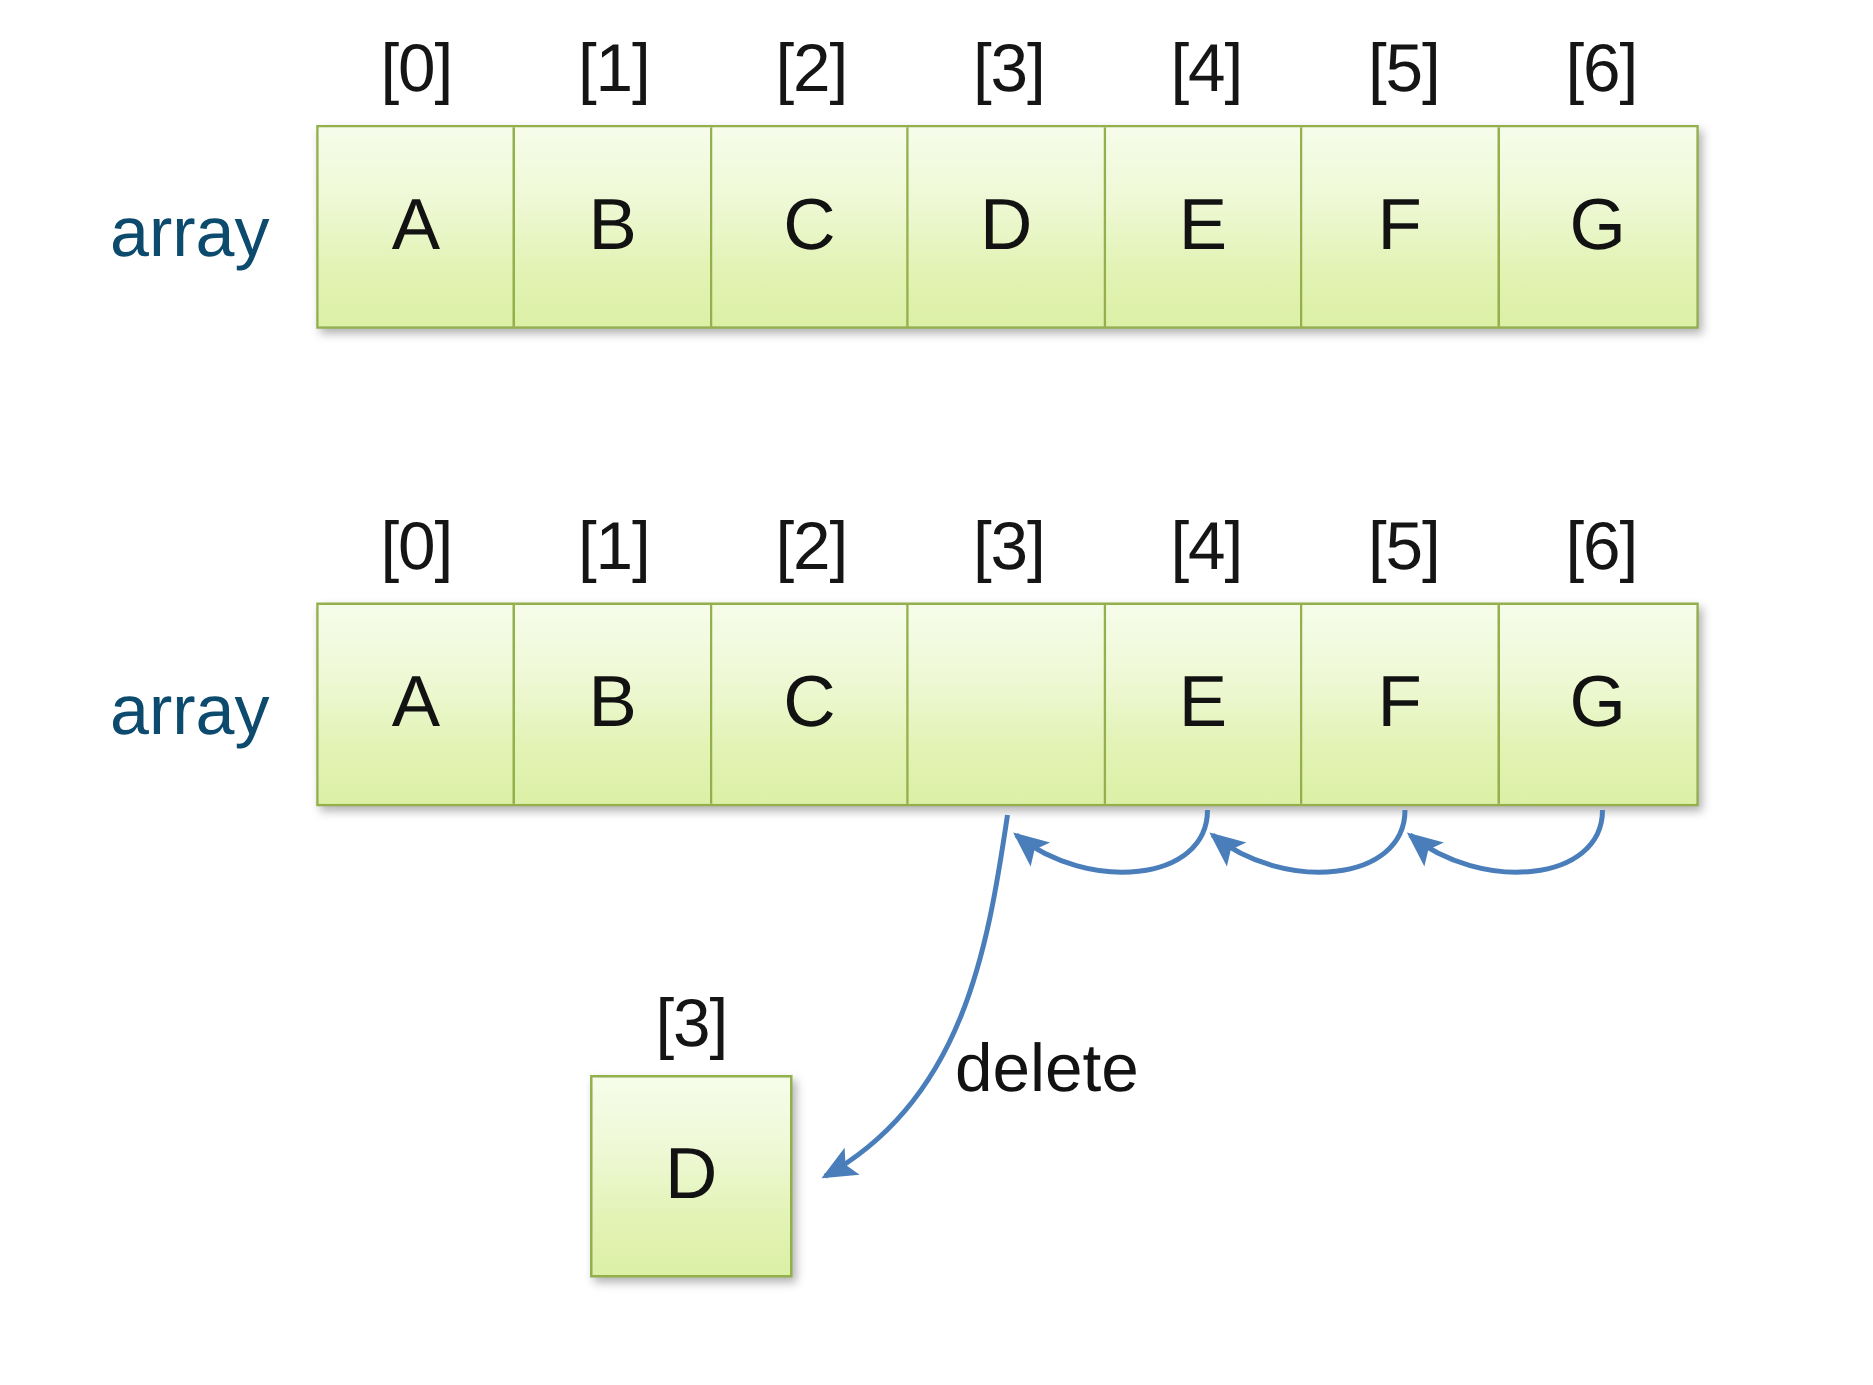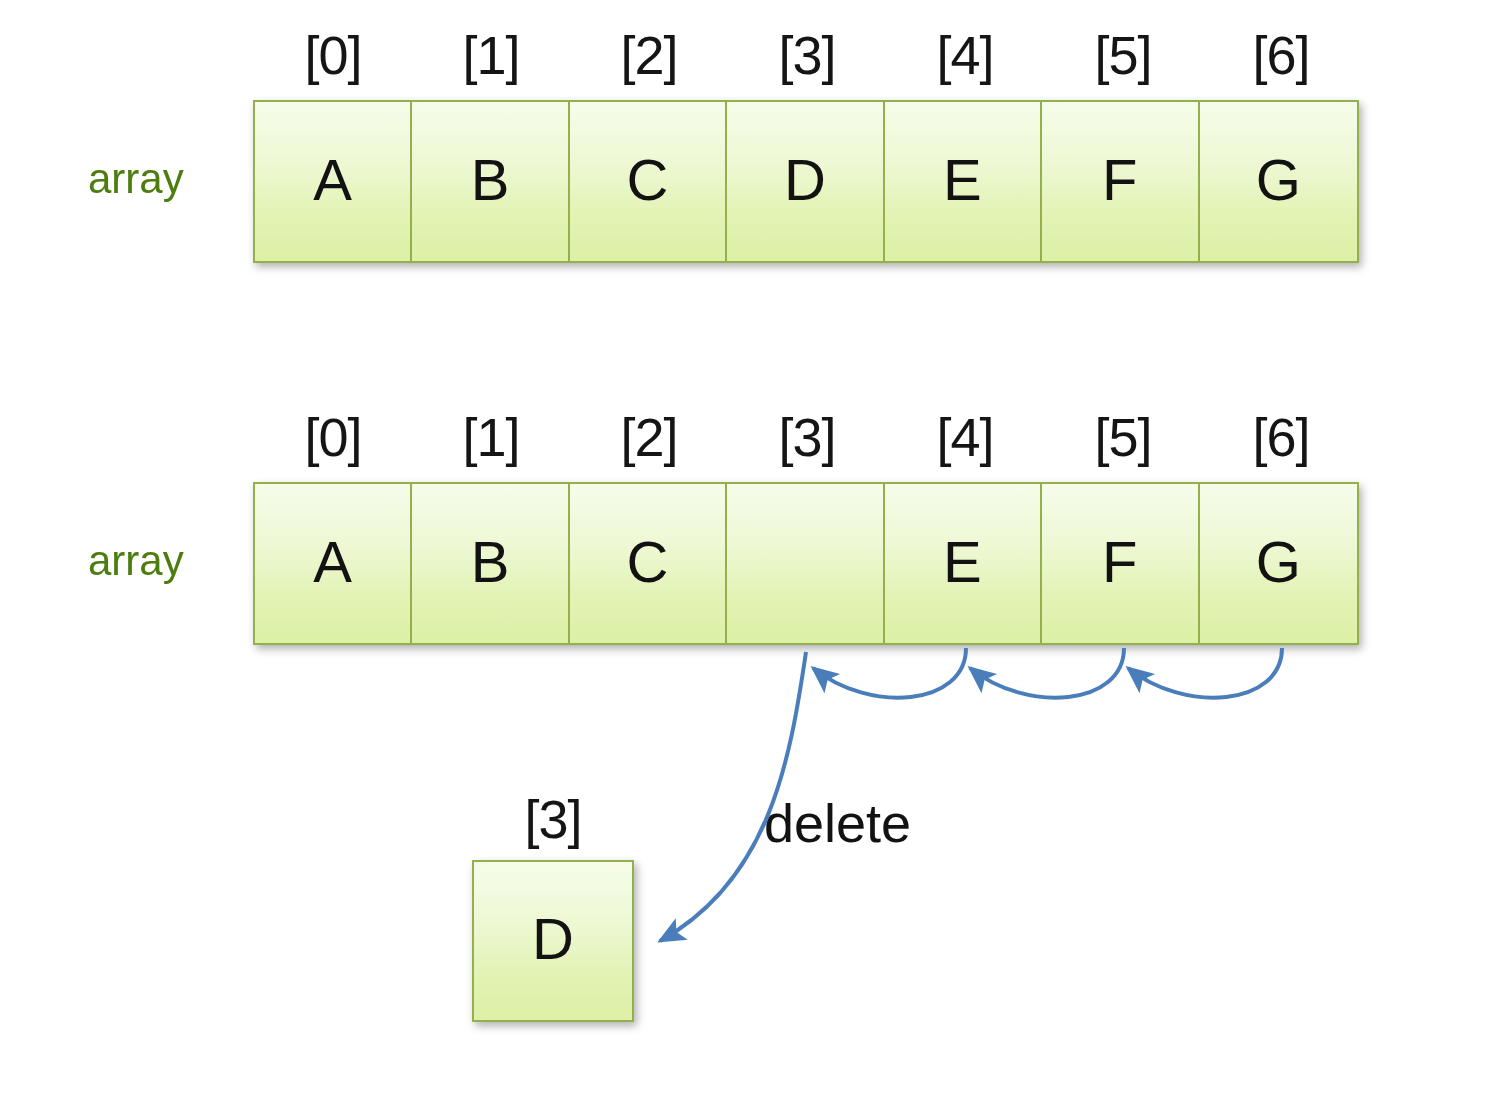--- a/index.html
+++ b/index.html
@@ -32,8 +32,8 @@
   .row-label {
     position: absolute;
     font-family: "Liberation Sans", sans-serif;
-    font-size: 42px;
-    color: #4d7c0f;
+    font-size: 56px;
+    color: #0c4a6e;
     line-height: 1;
     white-space: nowrap;
   }

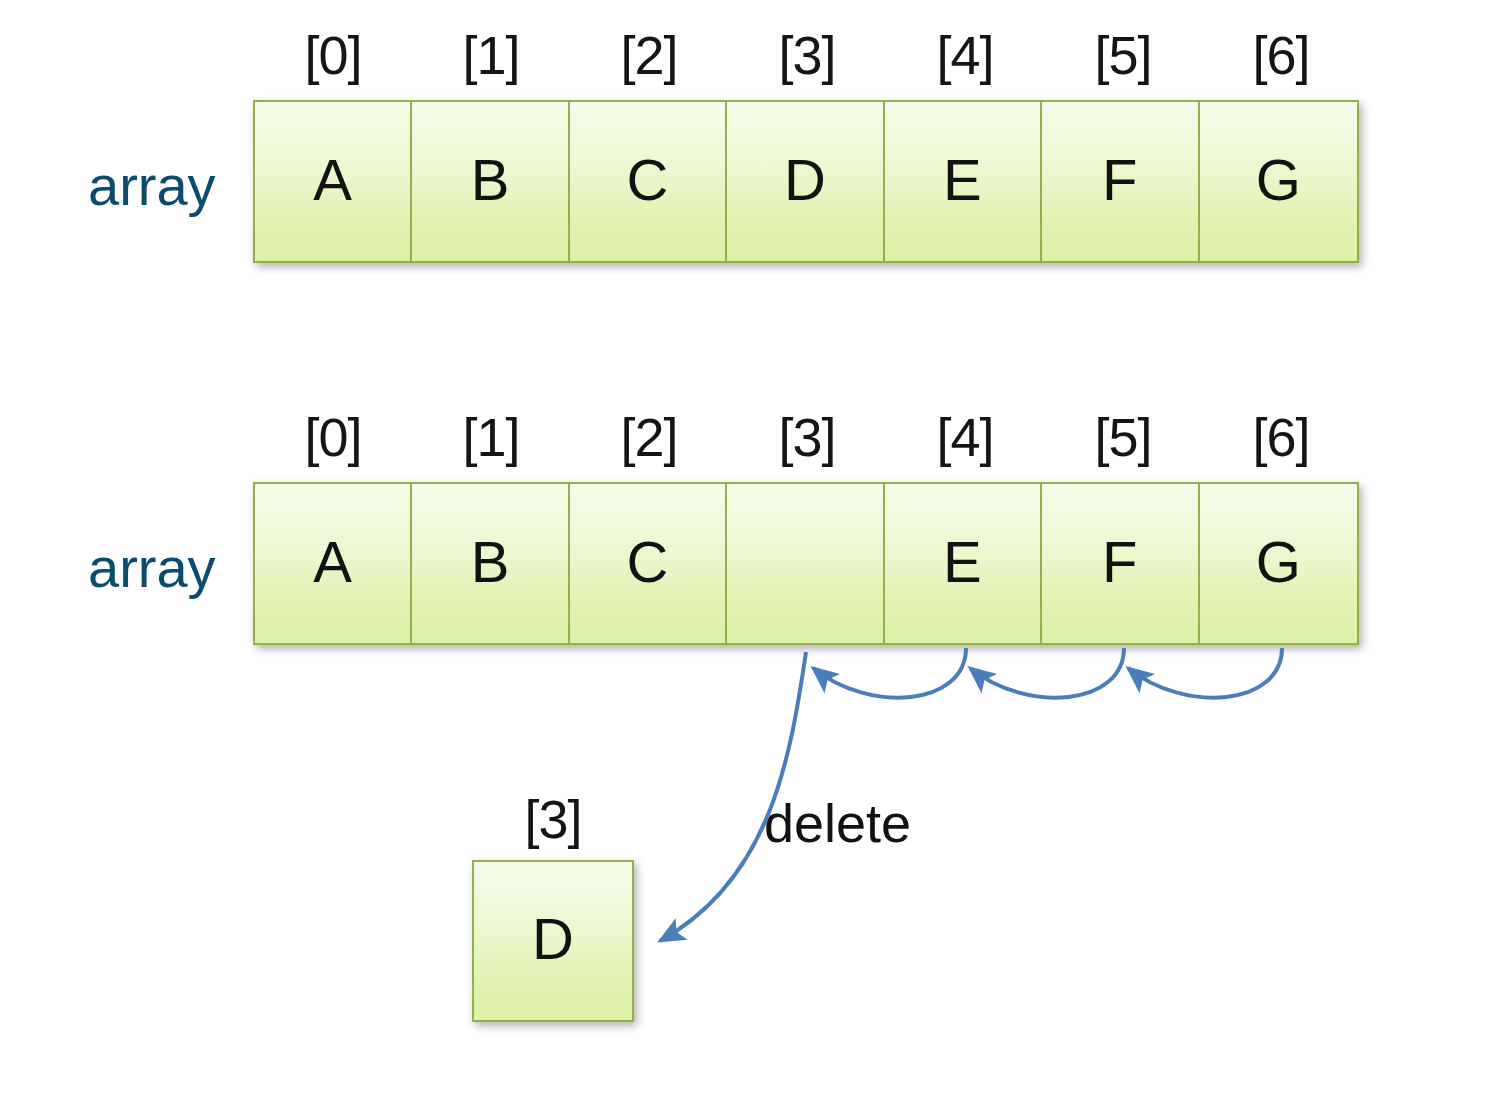--- a/index.html
+++ b/index.html
@@ -182,7 +182,7 @@
     <span class="val">D</span>
   </div>
 
-  <div class="caption" style="left:764px; top:796px;">delete</div>
+  <div class="caption" style="left:764px; top:828px;">delete</div>
 
   <svg id="overlay" viewBox="0 0 1498 1108">
     <defs>

